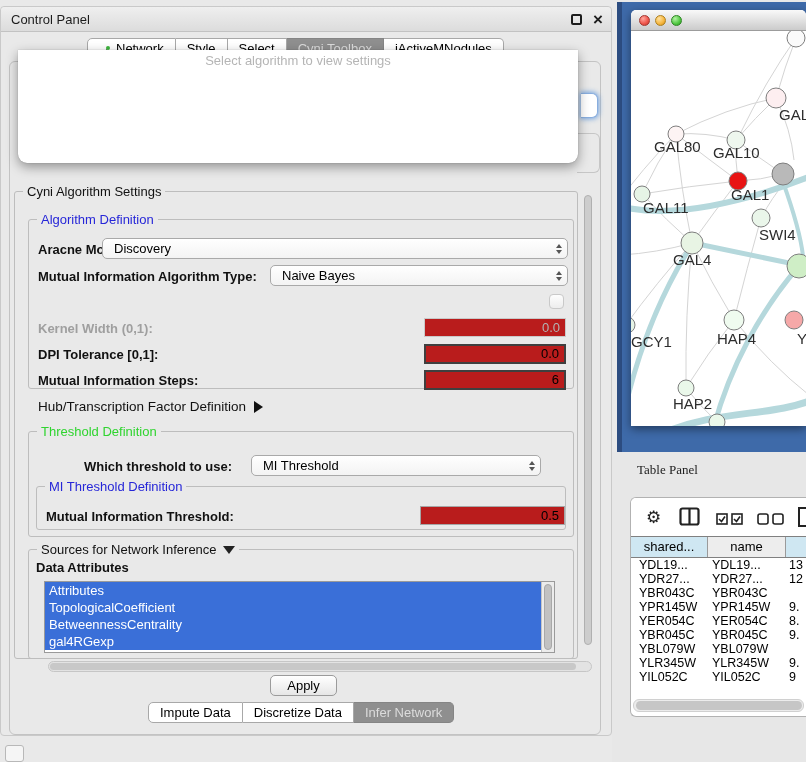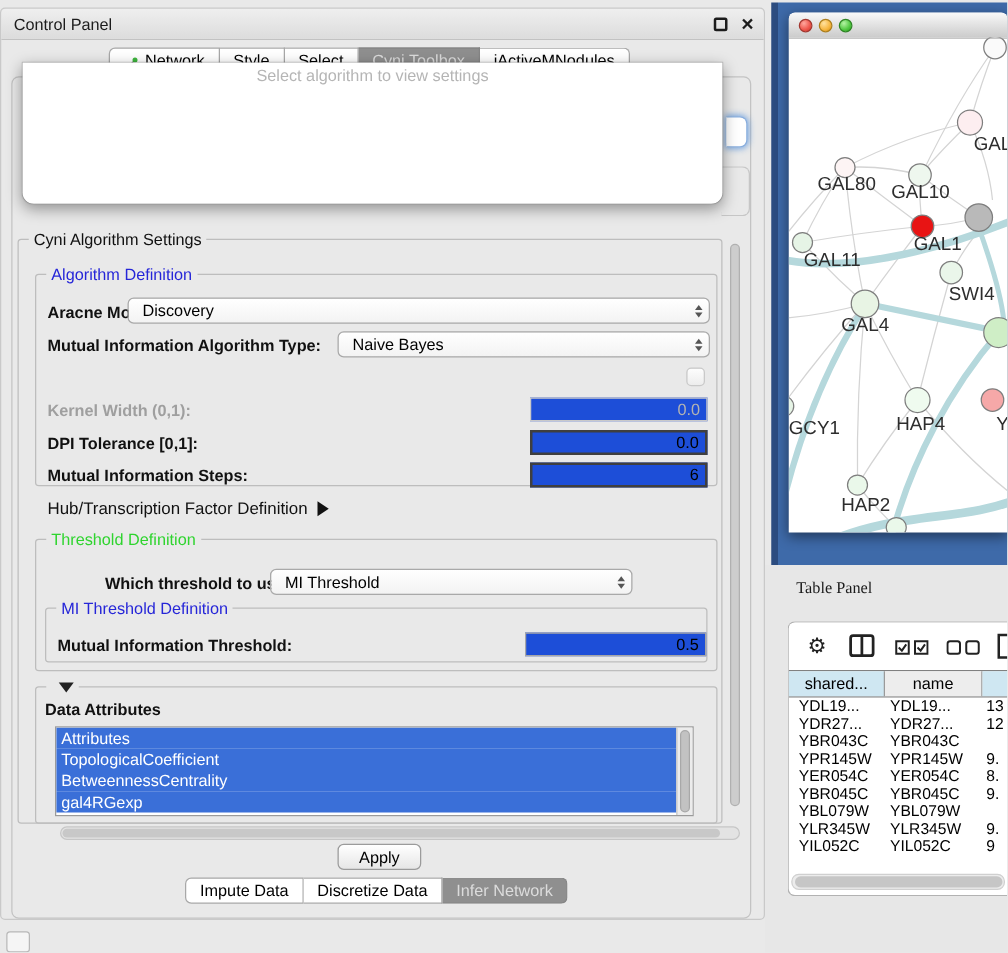--- a/index.html
+++ b/index.html
@@ -67,7 +67,7 @@
   .tri-dn { width:0; height:0; border-left:3px solid transparent; border-right:3px solid transparent;
     border-top:4px solid #555; }
 
-  .field { position:absolute; background:#1d4ed8; border:1px solid #a6a6a6; font-size:13px;
+  .field { position:absolute; background:#b91c1c; border:1px solid #a6a6a6; font-size:13px;
     line-height:17px; text-align:right; padding-right:5px; color:#000; }
   .field.strong { border:2px solid #3f3f3f; line-height:16px; }
   .field.disabled { color:#b3b3b3; border-color:#c9c9c9; }

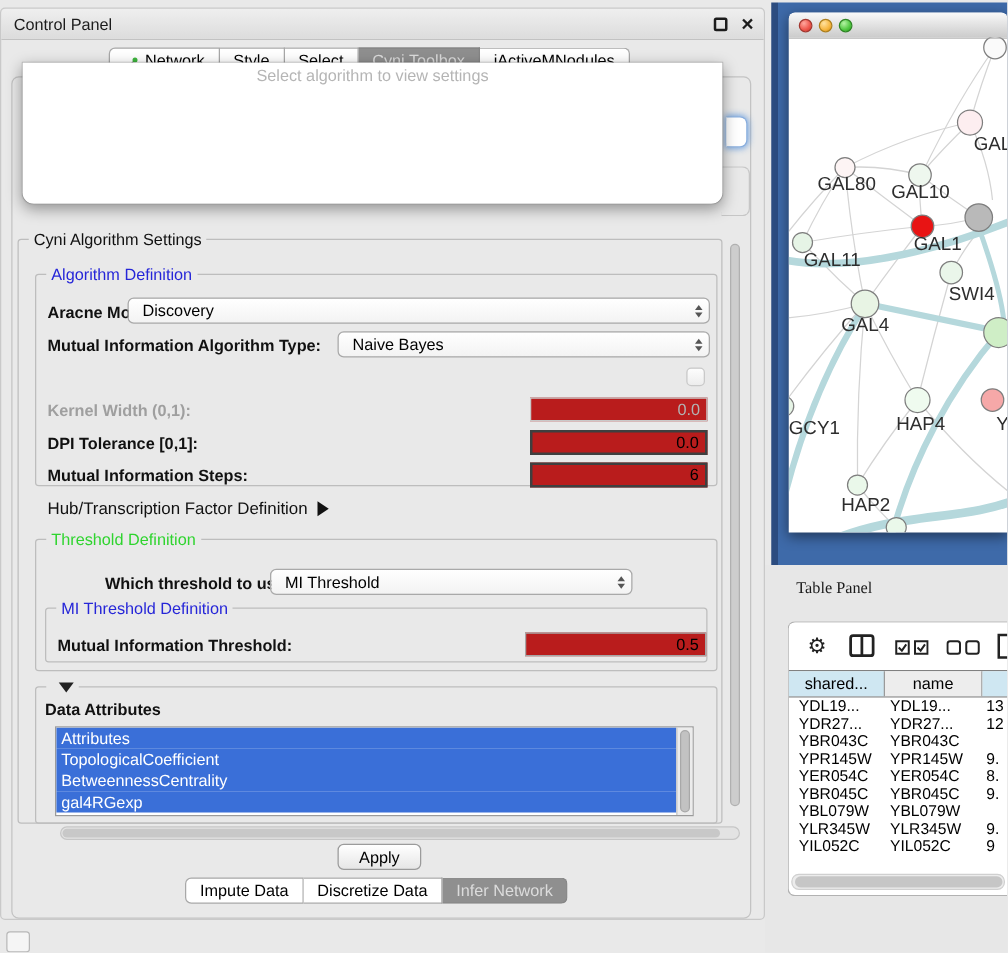--- a/index.html
+++ b/index.html
@@ -255,7 +255,7 @@
   </div>
 
   <span class="lbl" style="left:84px;top:459px;">Which threshold to use:</span>
-  <div class="combo" style="left:216px;top:455px;width:290px;">
+  <div class="combo" style="left:251px;top:455px;width:290px;">
     <span>MI Threshold</span>
     <span class="stepper">
         <span class="tri-up"></span>

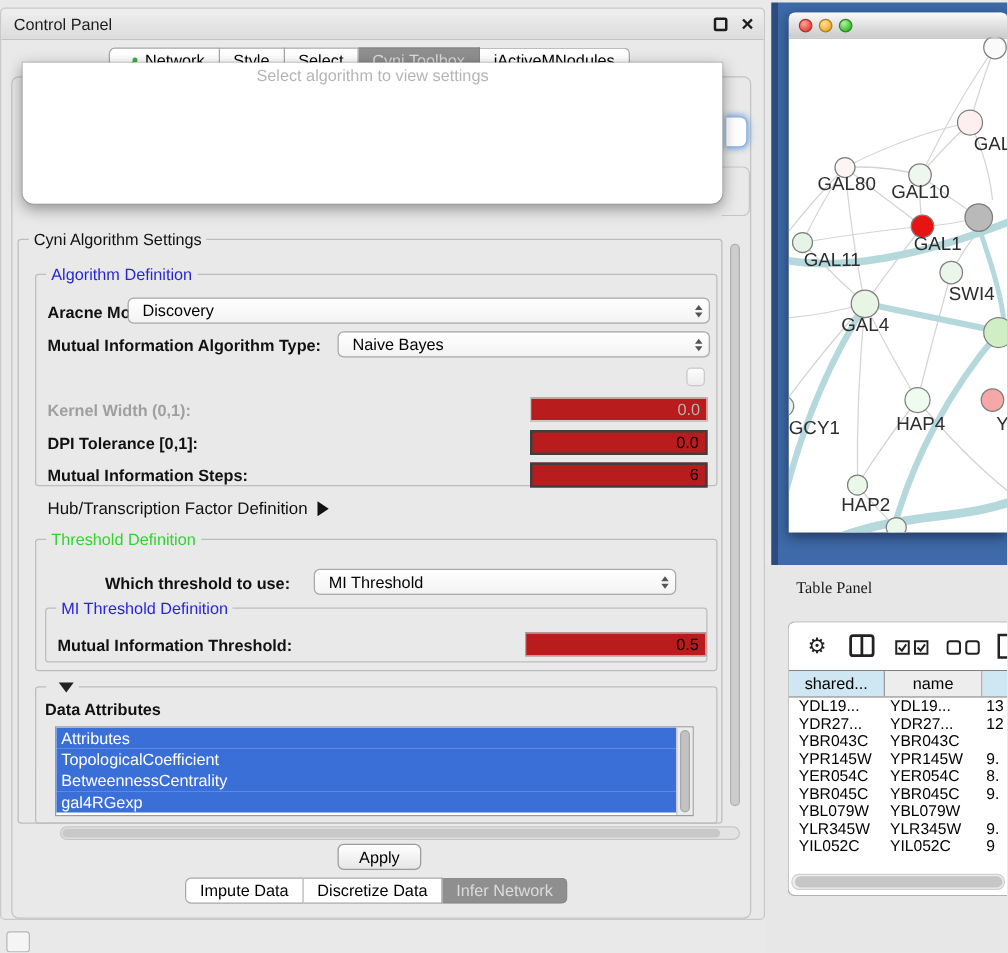--- a/index.html
+++ b/index.html
@@ -273,7 +273,7 @@
 
   <div class="grp" style="left:28px;top:549px;width:546px;height:110px;">
     <span class="grp-title">
-      <span class="arrow-down"></span>
+      <span>Sources for Network Inference</span><span class="arrow-down"></span>
     </span>
   </div>
   <span class="lbl" style="left:36px;top:560px;">Data Attributes</span>

